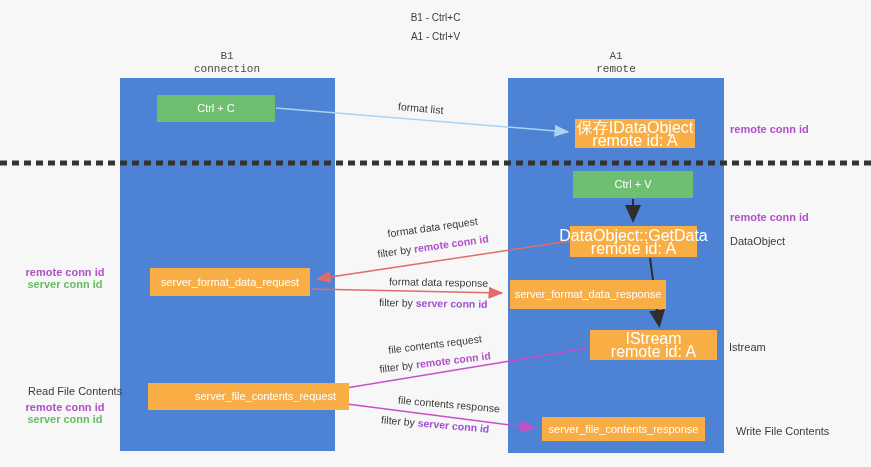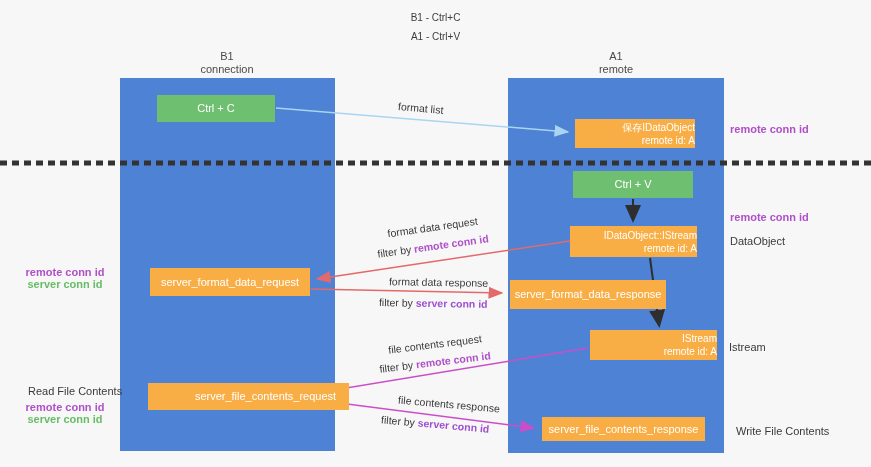--- a/index.html
+++ b/index.html
@@ -9,7 +9,7 @@
   }
   .abs{position:absolute;}
   .title{left:0;top:8px;width:871px;text-align:center;font-size:10px;color:#3d3d3d;line-height:19px;}
-  .col-header{text-align:center;font-size:11px;color:#4a4a4a;line-height:13px;}
+  .col-header{text-align:center;font-size:11px;color:#4a4a4a;line-height:13px;font-family:Liberation Mono, monospace;}
   .lifeline{background:#4e82d4;}
   .node{
     display:flex;flex-direction:column;align-items:center;justify-content:center;

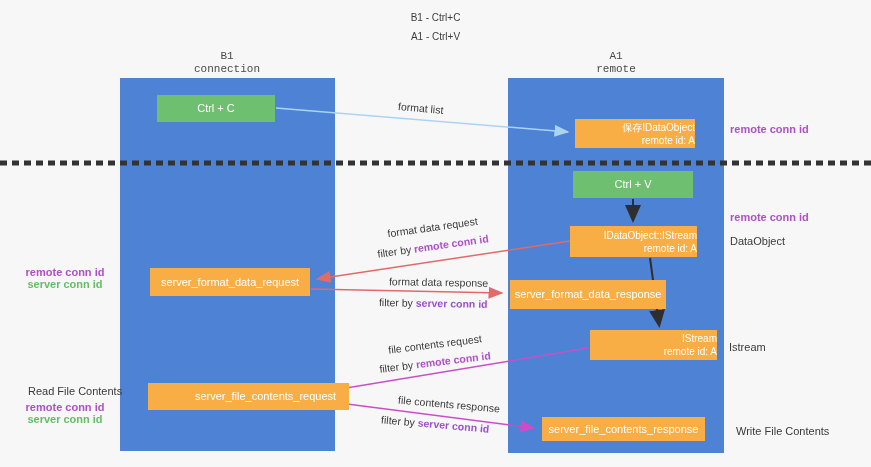--- a/index.html
+++ b/index.html
@@ -17,7 +17,7 @@
   }
   .green{background:#6fbf70;}
   .orange{background:#f9ae45;}
-  .two-line{font-size:10px;align-items:flex-end;}
+  .two-line{font-size:16px;}
   .arrow-label{font-size:10.5px;color:#3a3a3a;white-space:nowrap;}
   .arrow-label .conn{font-weight:bold;}
   .purple{color:#b050c8;font-weight:bold;}

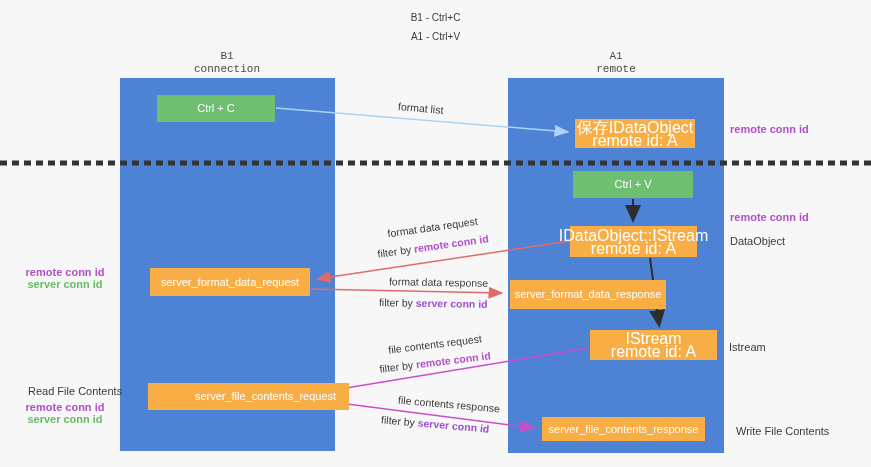--- a/index.html
+++ b/index.html
@@ -97,7 +97,7 @@
   </div>
 
   <div class="abs node orange two-line" style="left:570px;top:226px;width:127px;height:31px;">
-    <span>IDataObject::IStream</span>
+    <span>DataObject::GetData</span>
     <span>remote id: A</span>
   </div>
 

